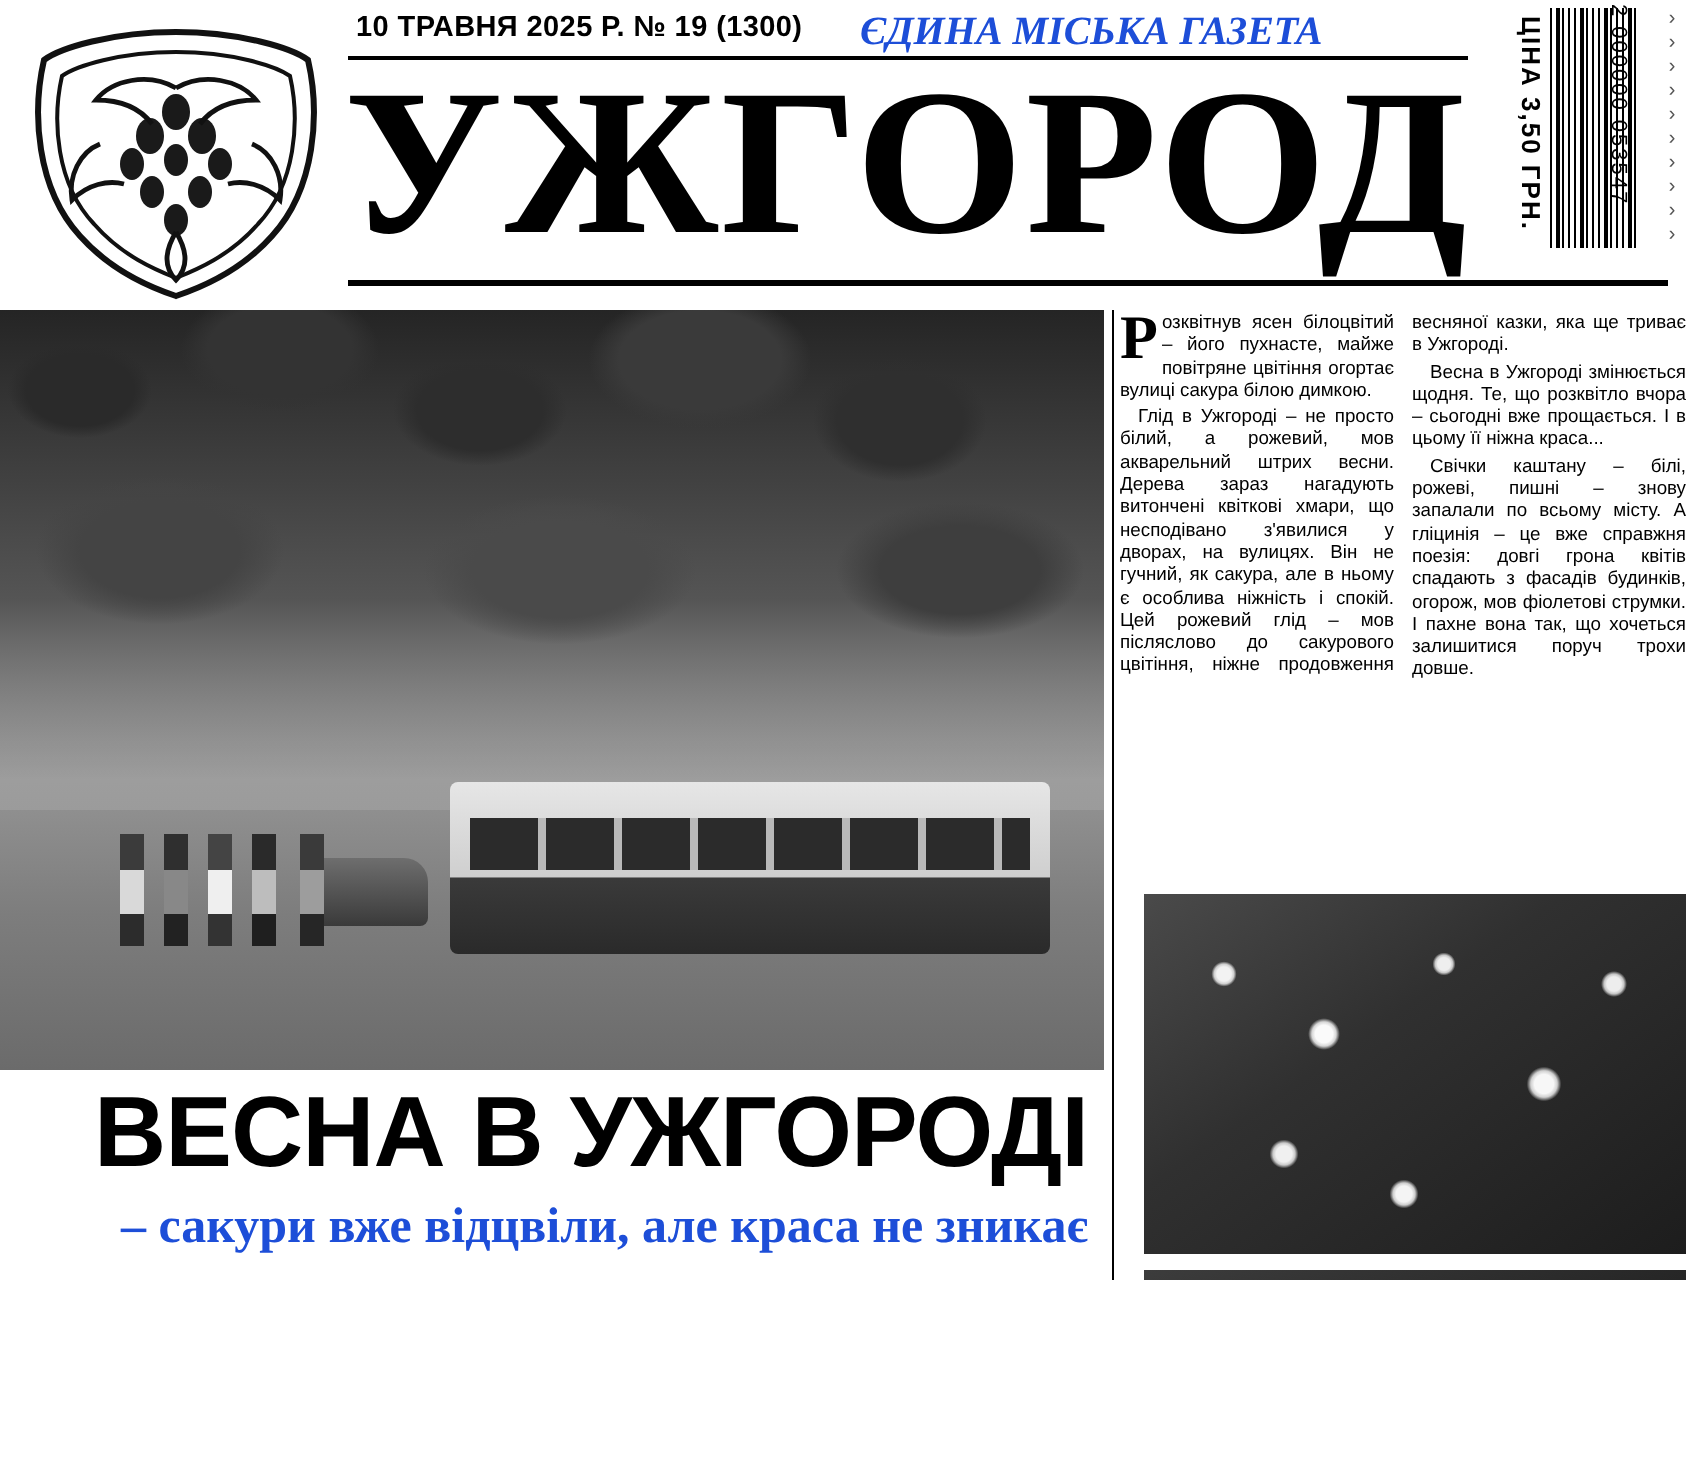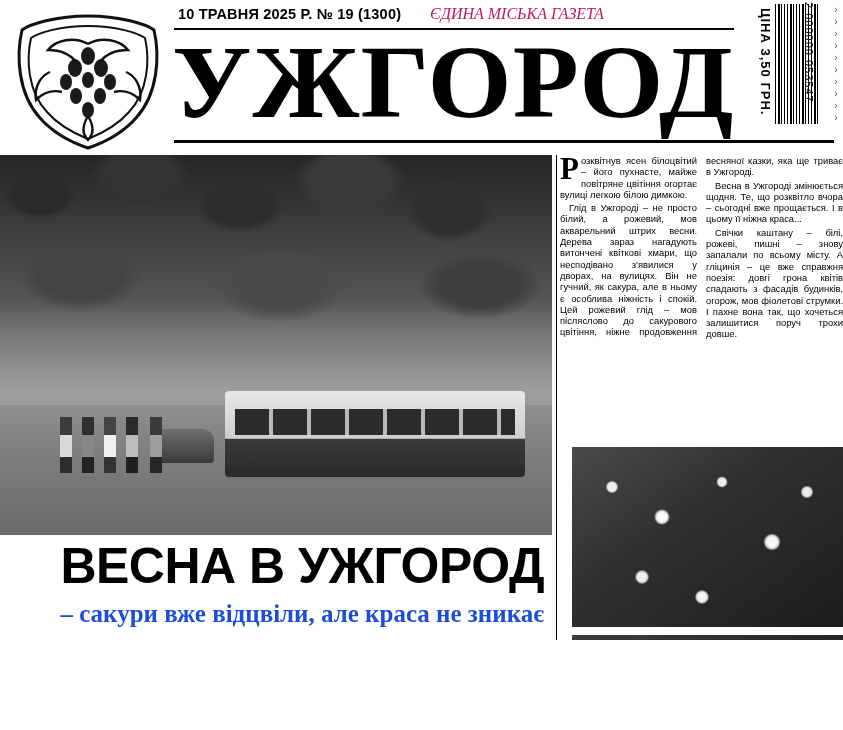--- a/index.html
+++ b/index.html
@@ -39,10 +39,10 @@
     position: absolute;
     left: 430px; top: 5px;
     font-family: "Liberation Serif", serif;
-    font-weight: normal;
+    font-weight: bold;
     font-style: italic;
-    font-size: 16px;
-    color: #be185d;
+    font-size: 20px;
+    color: #1d4ed8;
     white-space: nowrap;
   }
   .rule-top {

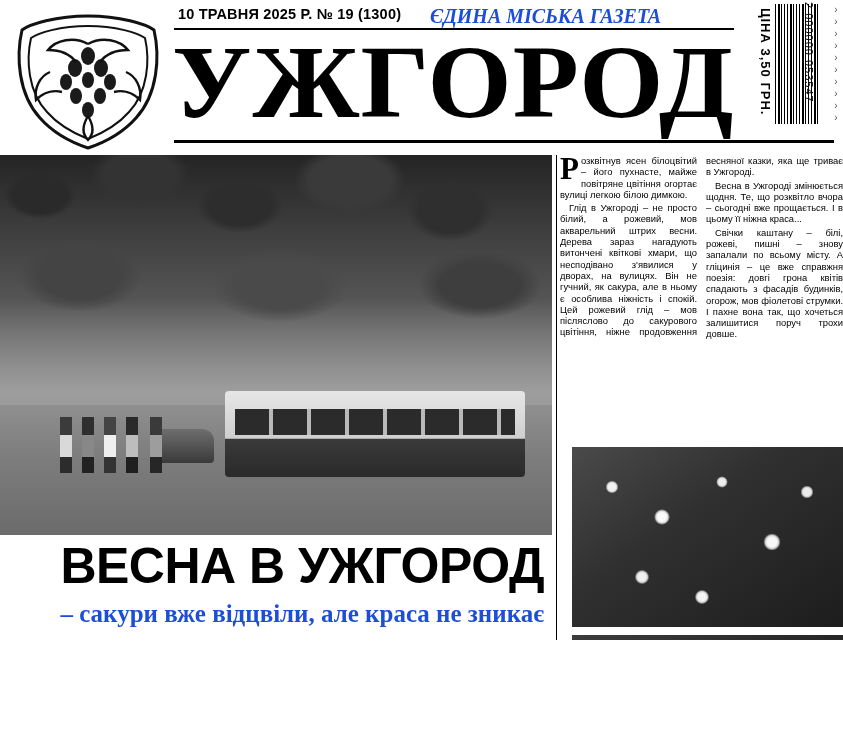--- a/index.html
+++ b/index.html
@@ -342,7 +342,7 @@
   <div class="col-right">
 
     <div class="body-cols">
-      <p class="first"><span class="dropcap">Р</span><span>озквітнув ясен білоцвітий – його пухнасте, майже повітряне цвітіння огортає вулиці легкою білою димкою.</span></p>
+      <p class="first"><span class="dropcap">Р</span><span>озквітнув ясен білоцвітий – його пухнасте, майже повітряне цвітіння огортає вулиці сакура білою димкою.</span></p>
       <p>Глід в Ужгороді – не просто білий, а рожевий, мов акварельний штрих весни. Дерева зараз нагадують витончені квіткові хмари, що несподівано з'явилися у дворах, на вулицях. Він не гучний, як сакура, але в ньому є особлива ніжність і спокій. Цей рожевий глід – мов післяслово до сакурового цвітіння, ніжне продовження весняної казки, яка ще триває в Ужгороді.</p>
       <p>Весна в Ужгороді змінюється щодня. Те, що розквітло вчора – сьогодні вже прощається. І в цьому її ніжна краса...</p>
       <p>Свічки каштану – білі, рожеві, пишні – знову запалали по всьому місту. А гліцинія – це вже справжня поезія: довгі грона квітів спадають з фасадів будинків, огорож, мов фіолетові струмки. І пахне вона так, що хочеться залишитися поруч трохи довше.</p>

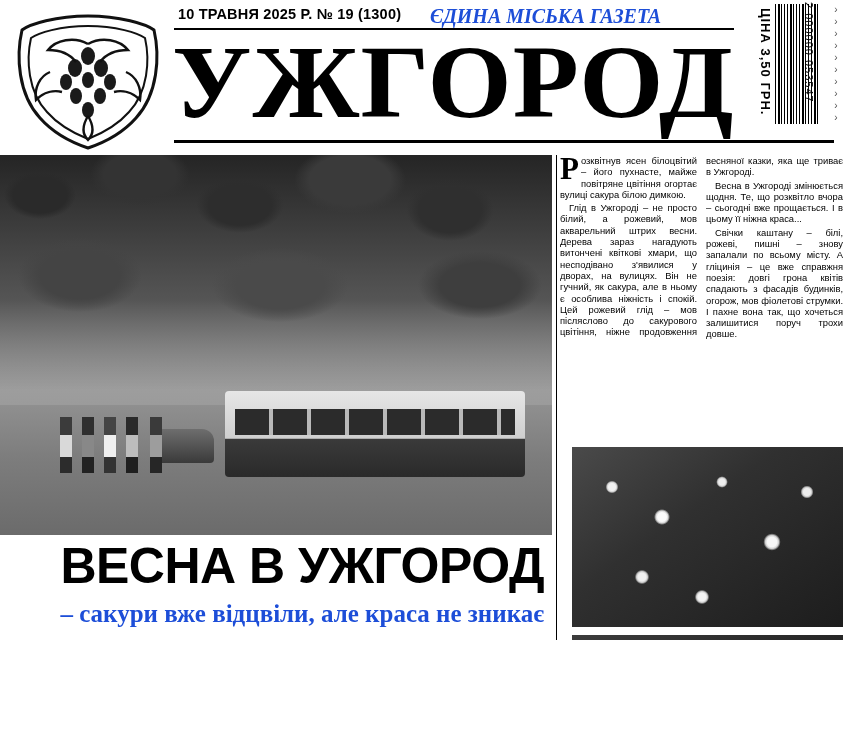--- a/index.html
+++ b/index.html
@@ -333,7 +333,7 @@
   </div>
 
   <div class="caption-band">
-    <div class="headline">ВЕСНА В УЖГОРОД</div>
+    <div class="headline">ВЕСНА В УЖГОРОДІ</div>
     <div class="subhead">– сакури вже відцвіли, але краса не зникає</div>
   </div>
 

